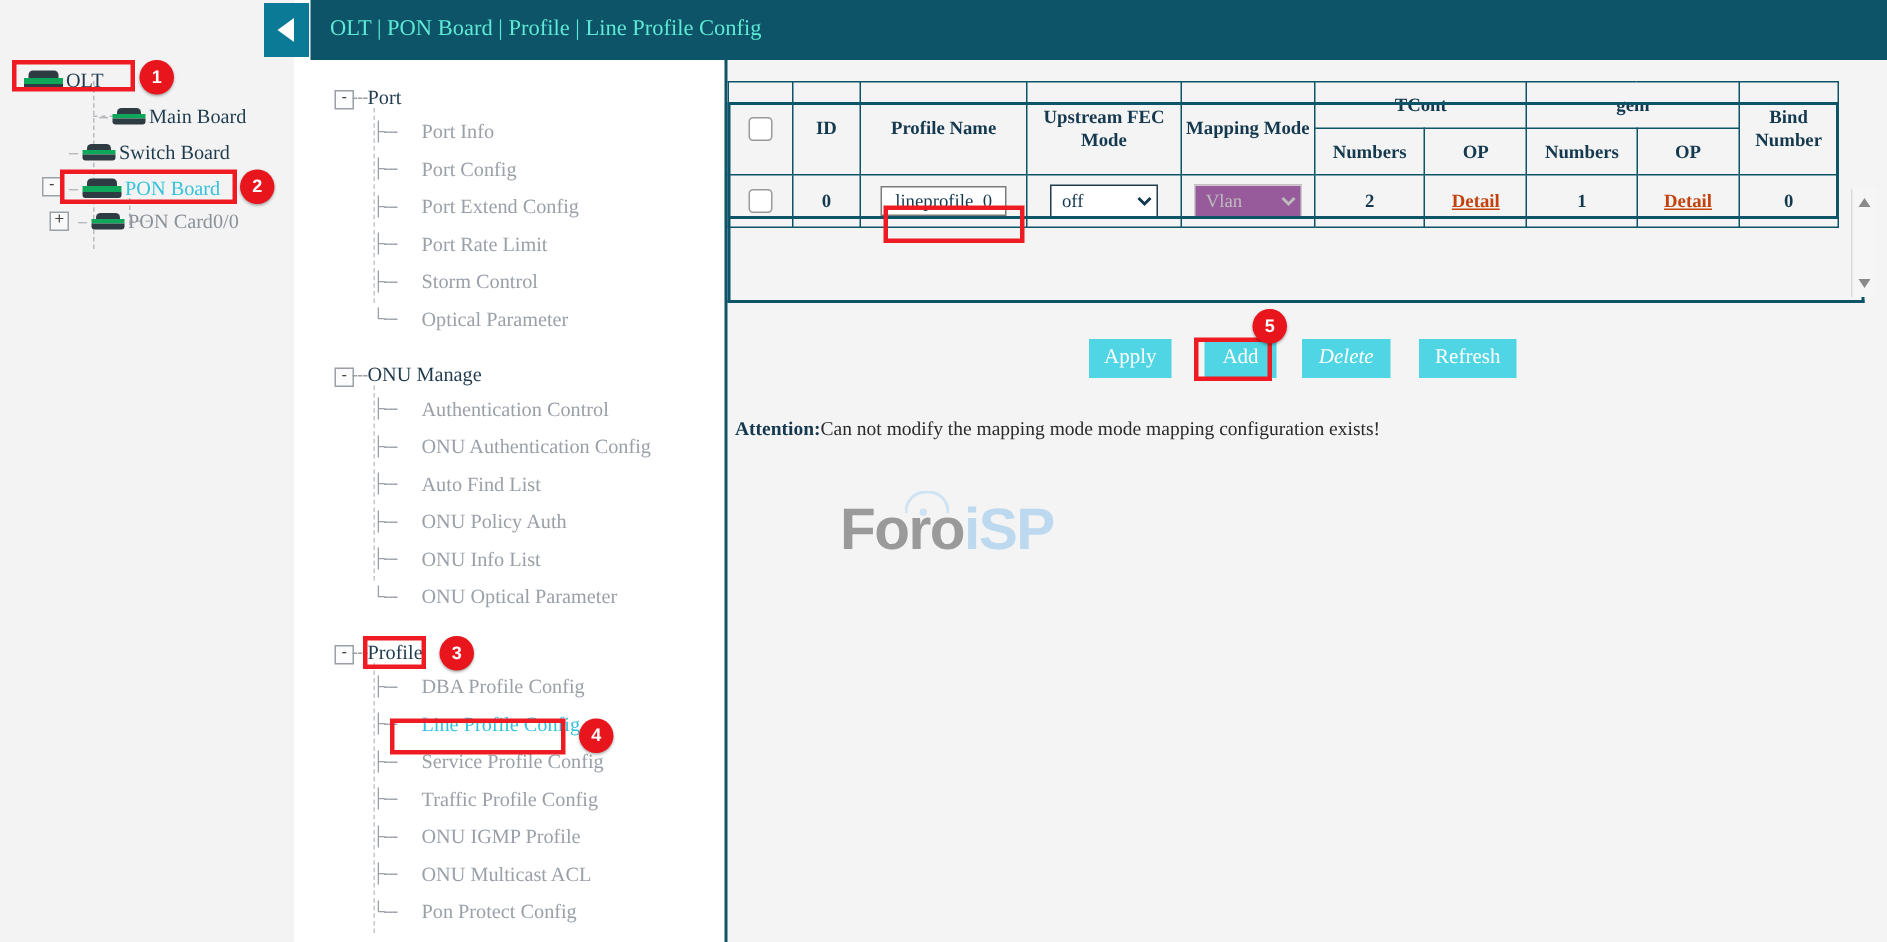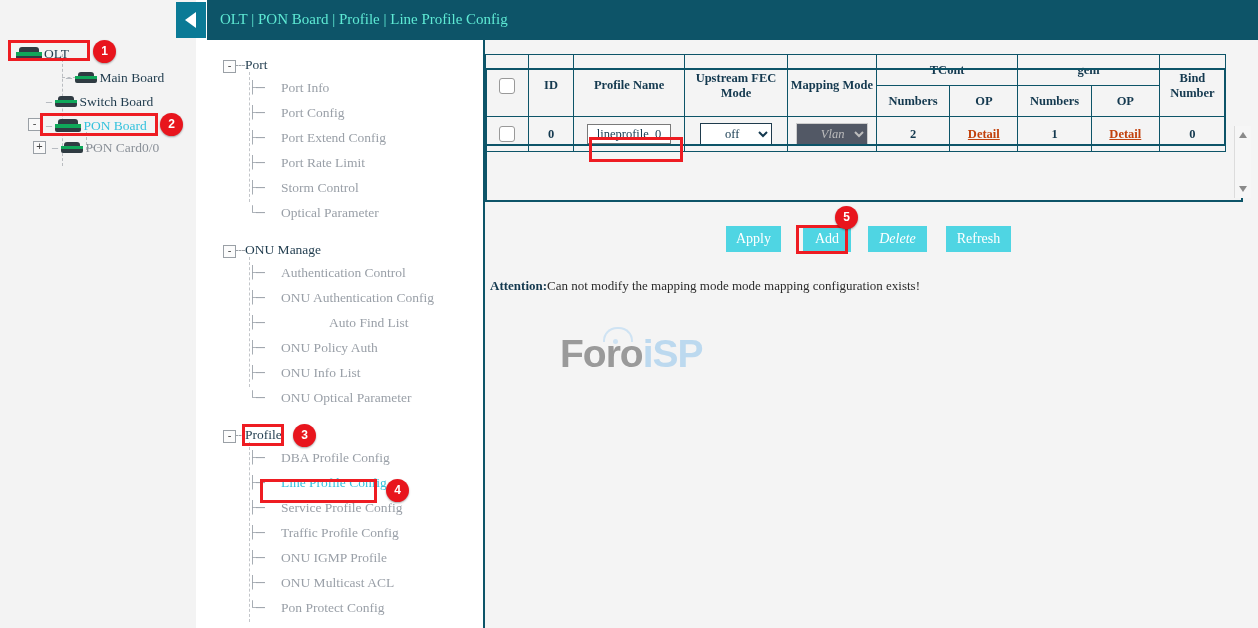--- a/index.html
+++ b/index.html
@@ -178,7 +178,7 @@
     width: 72px; height: 22px; font-size: 12.5px;
     font-family: "Liberation Serif", serif; color: #14394f;
     border: 1px solid #1f3b4d; background: #ffffff;
-    box-sizing: border-box; padding-left: 20px;
+    box-sizing: border-box; padding-left: 3px;
   }
   select.sel:disabled { color: #a6a6a6; border-color: #bdbdbd; background: #0f172a; font-style: italic; }
   a.detail {

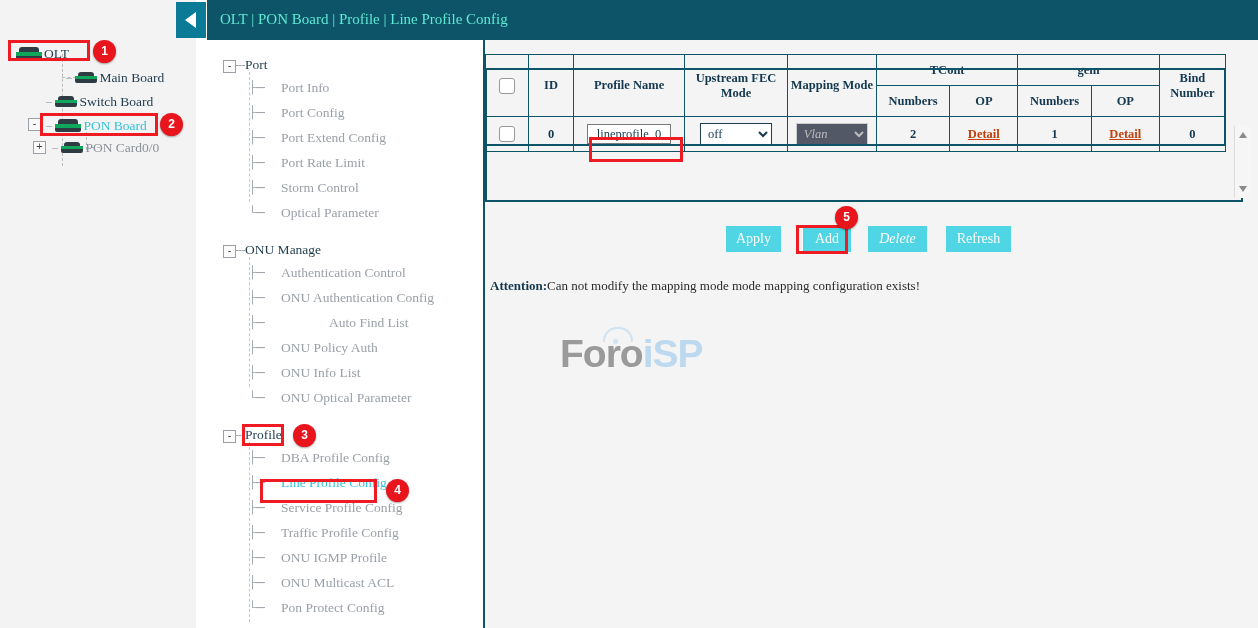--- a/index.html
+++ b/index.html
@@ -180,7 +180,7 @@
     border: 1px solid #1f3b4d; background: #ffffff;
     box-sizing: border-box; padding-left: 3px;
   }
-  select.sel:disabled { color: #a6a6a6; border-color: #bdbdbd; background: #0f172a; font-style: italic; }
+  select.sel:disabled { color: #a6a6a6; border-color: #bdbdbd; background: #701a75; }
   a.detail {
     color: #c2410c; text-decoration: underline;
     font-size: 12.5px; font-weight: bold;

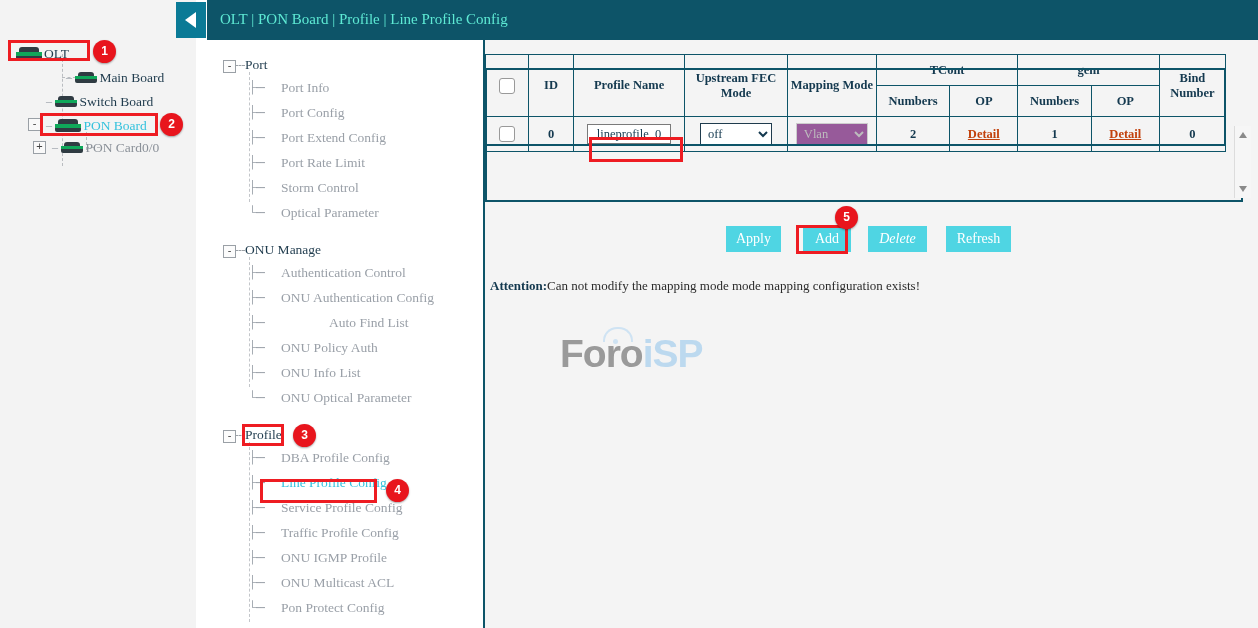--- a/index.html
+++ b/index.html
@@ -349,7 +349,7 @@
     <div class="mitem" style="left:74px; top:250px;">ONU Authentication Config</div>
 
     <div class="mtee" style="left:41px; top:275px;">├---</div>
-    <div class="mitem" style="left:74px; top:275px;margin-left:48px;">Auto Find List</div>
+    <div class="mitem" style="left:74px; top:275px;">Auto Find List</div>
 
     <div class="mtee" style="left:41px; top:300px;">├---</div>
     <div class="mitem" style="left:74px; top:300px;">ONU Policy Auth</div>

